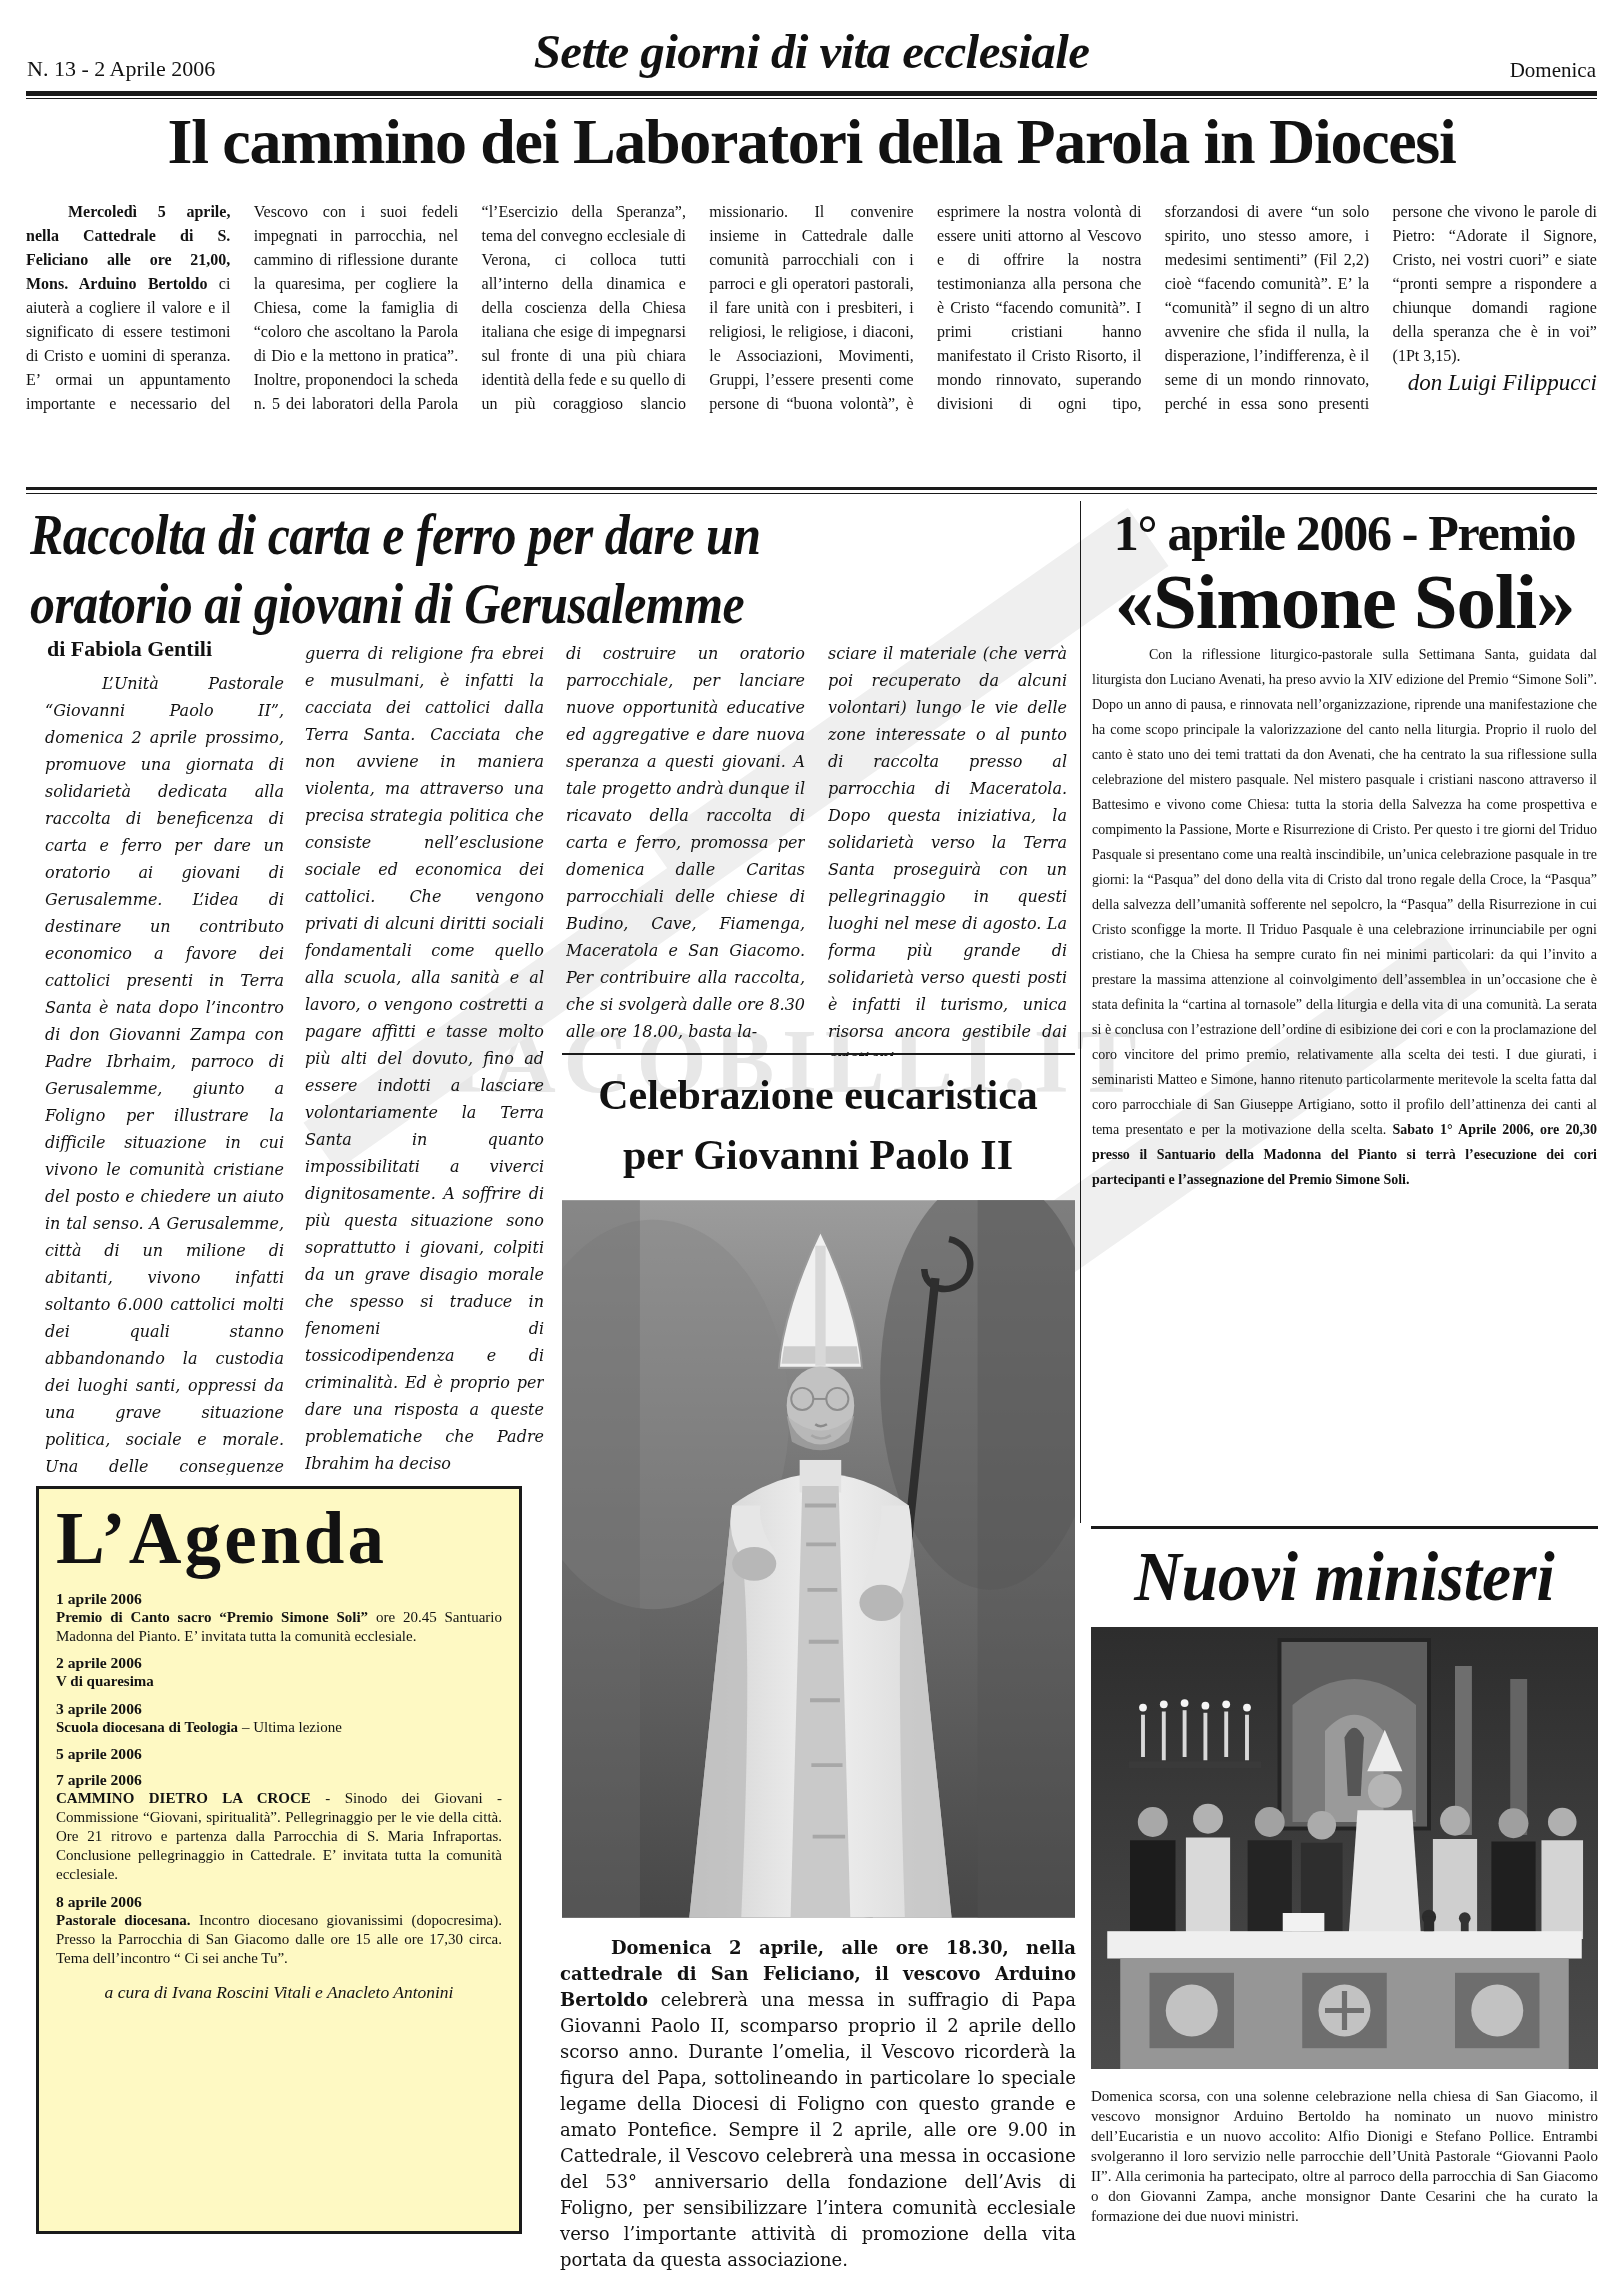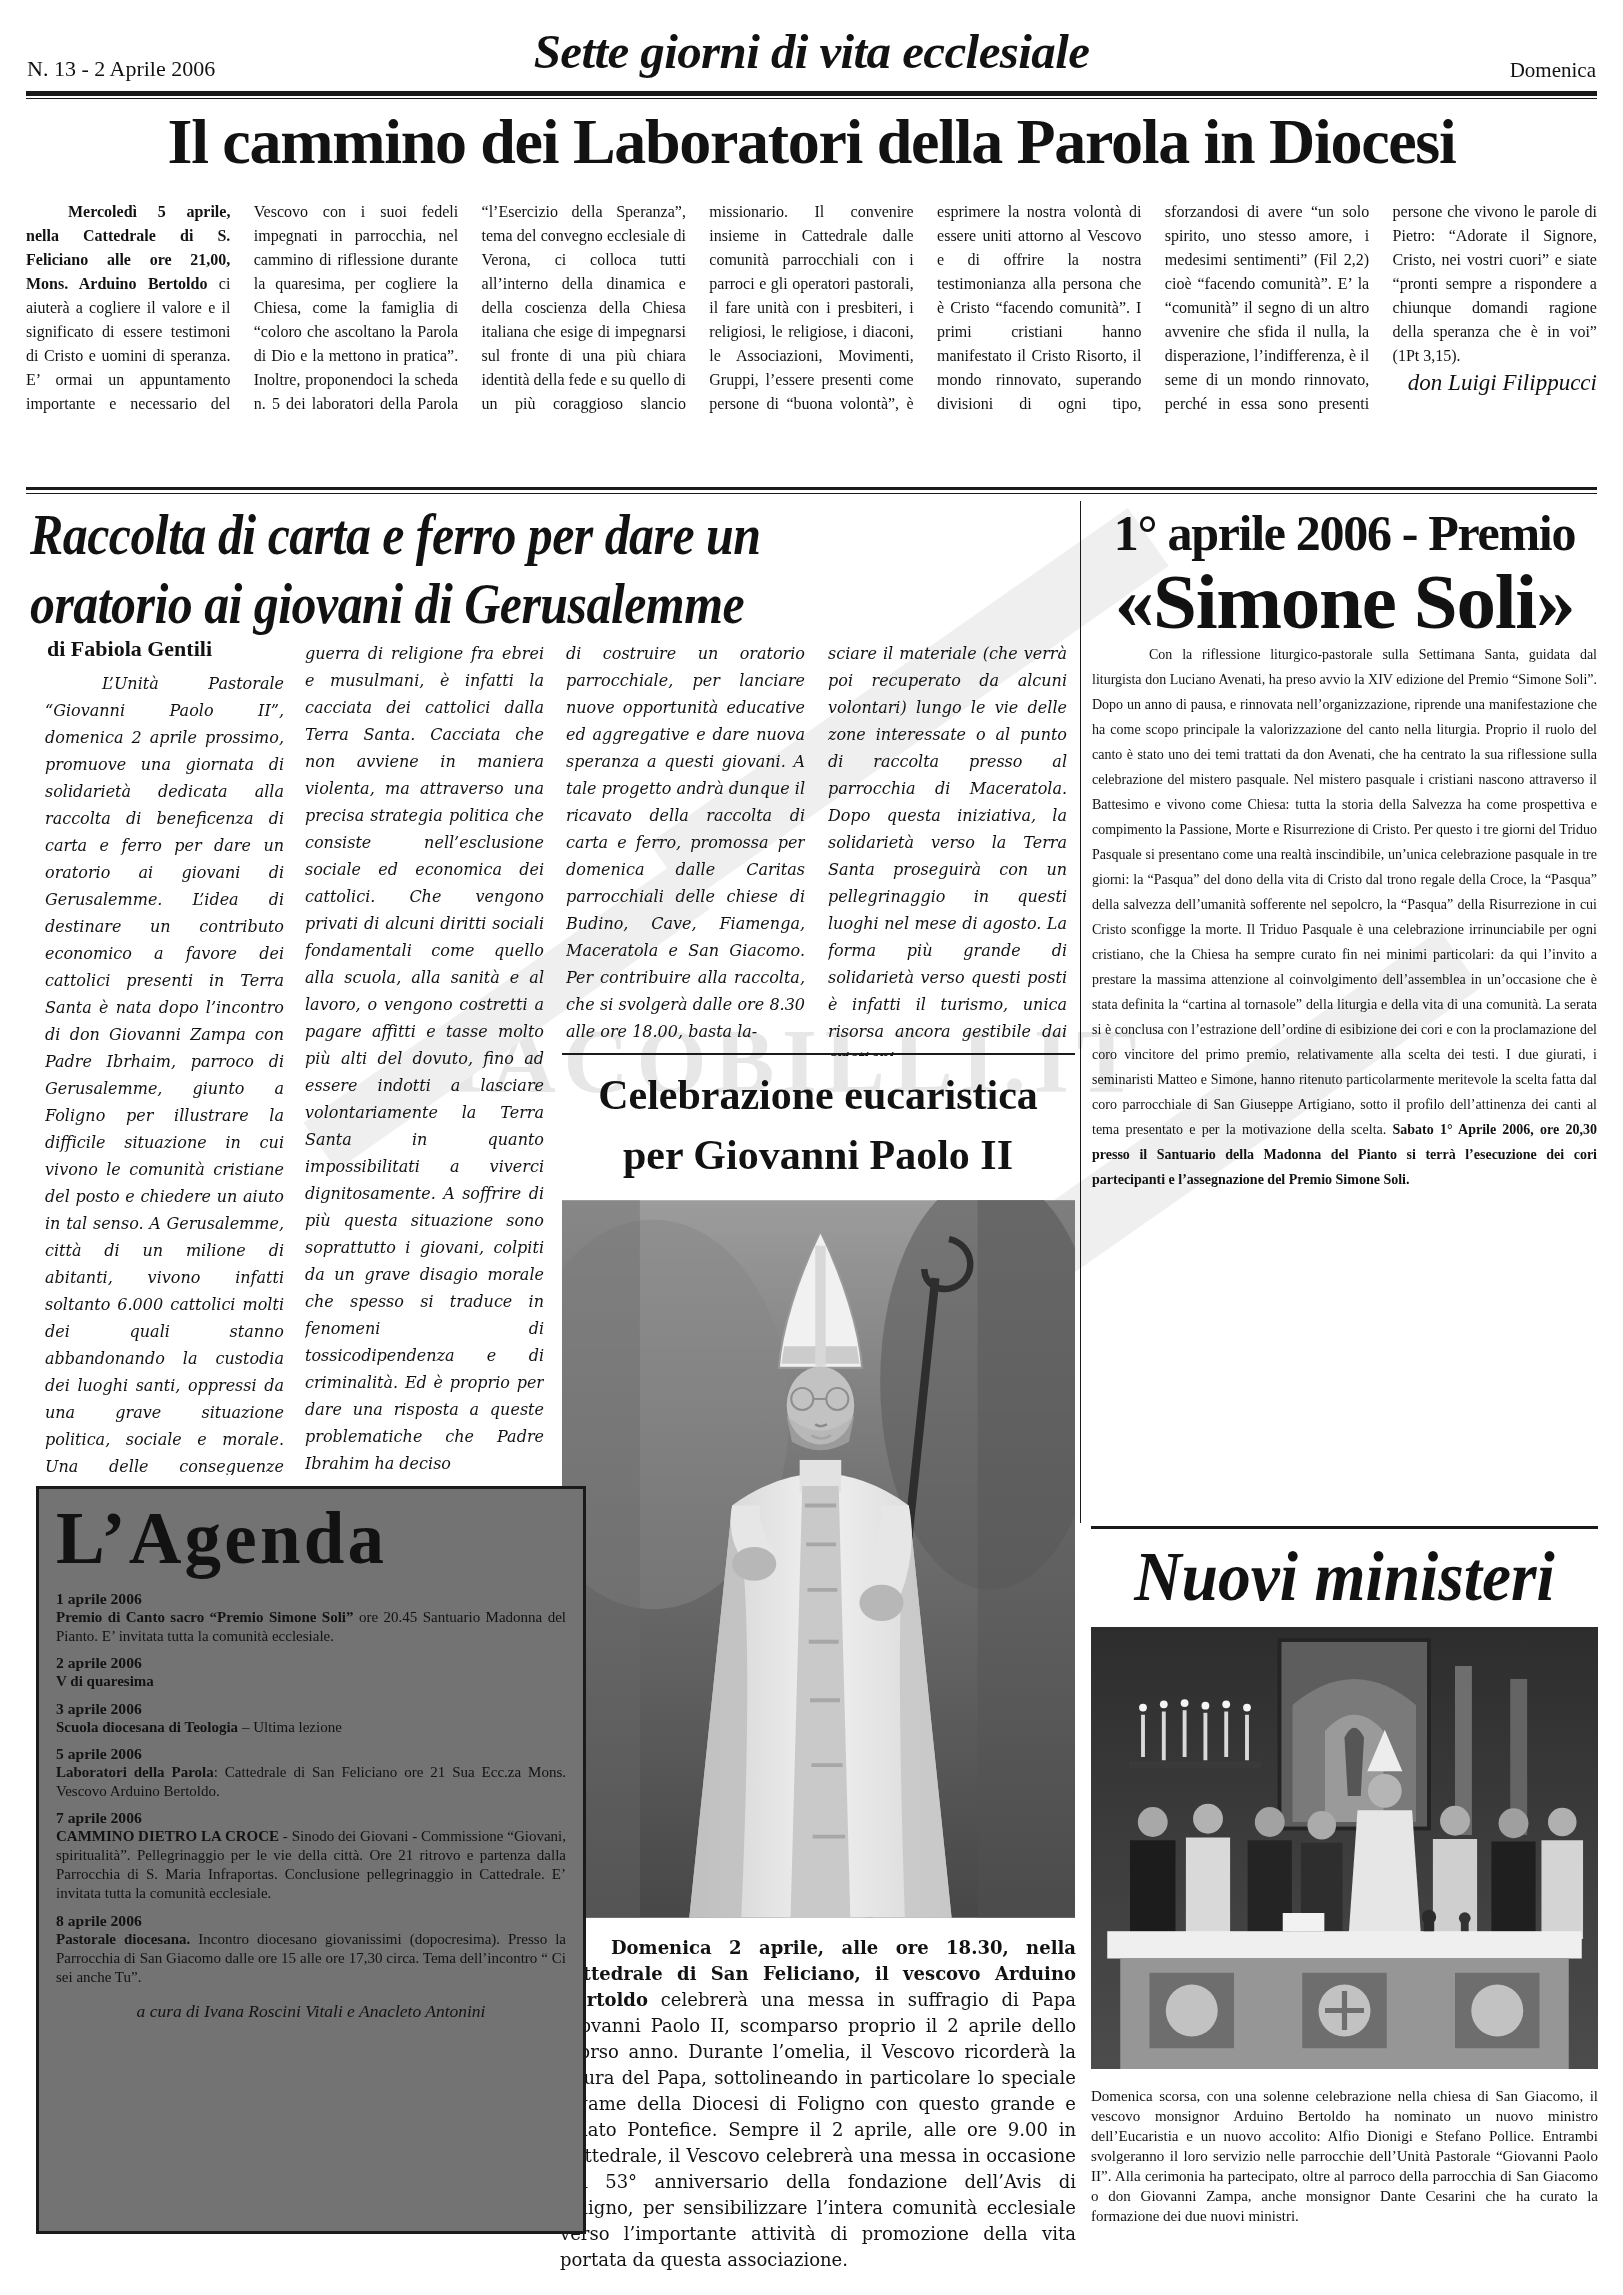--- a/index.html
+++ b/index.html
@@ -31,7 +31,7 @@
   .pope-cap{left:560px;top:1935px;width:516px;font-family:"DejaVu Serif",serif;font-size:18px;line-height:26px;text-align:justify;}
   .pope-cap p{margin:0;text-indent:51px;}
   
-  .agenda{left:36px;top:1486px;width:550px;height:748px;background:#737373;border:3.2px solid #1a1a1a;box-sizing:border-box;padding:5.2px 17px 6.5px 17px;overflow:hidden;}
+  .agenda{left:36px;top:1486px;width:486px;height:748px;background:#fef9c3;border:3.2px solid #1a1a1a;box-sizing:border-box;padding:5.2px 17px 6.5px 17px;overflow:hidden;}
   .agenda-title{font-size:73px;font-weight:bold;letter-spacing:3.2px;margin:2.6px 0 9px 0;}
   .ag-date{font-weight:bold;font-size:15.6px;margin-top:8.4px;}
   .ag-sub{font-weight:bold;font-size:15px;line-height:19px;}

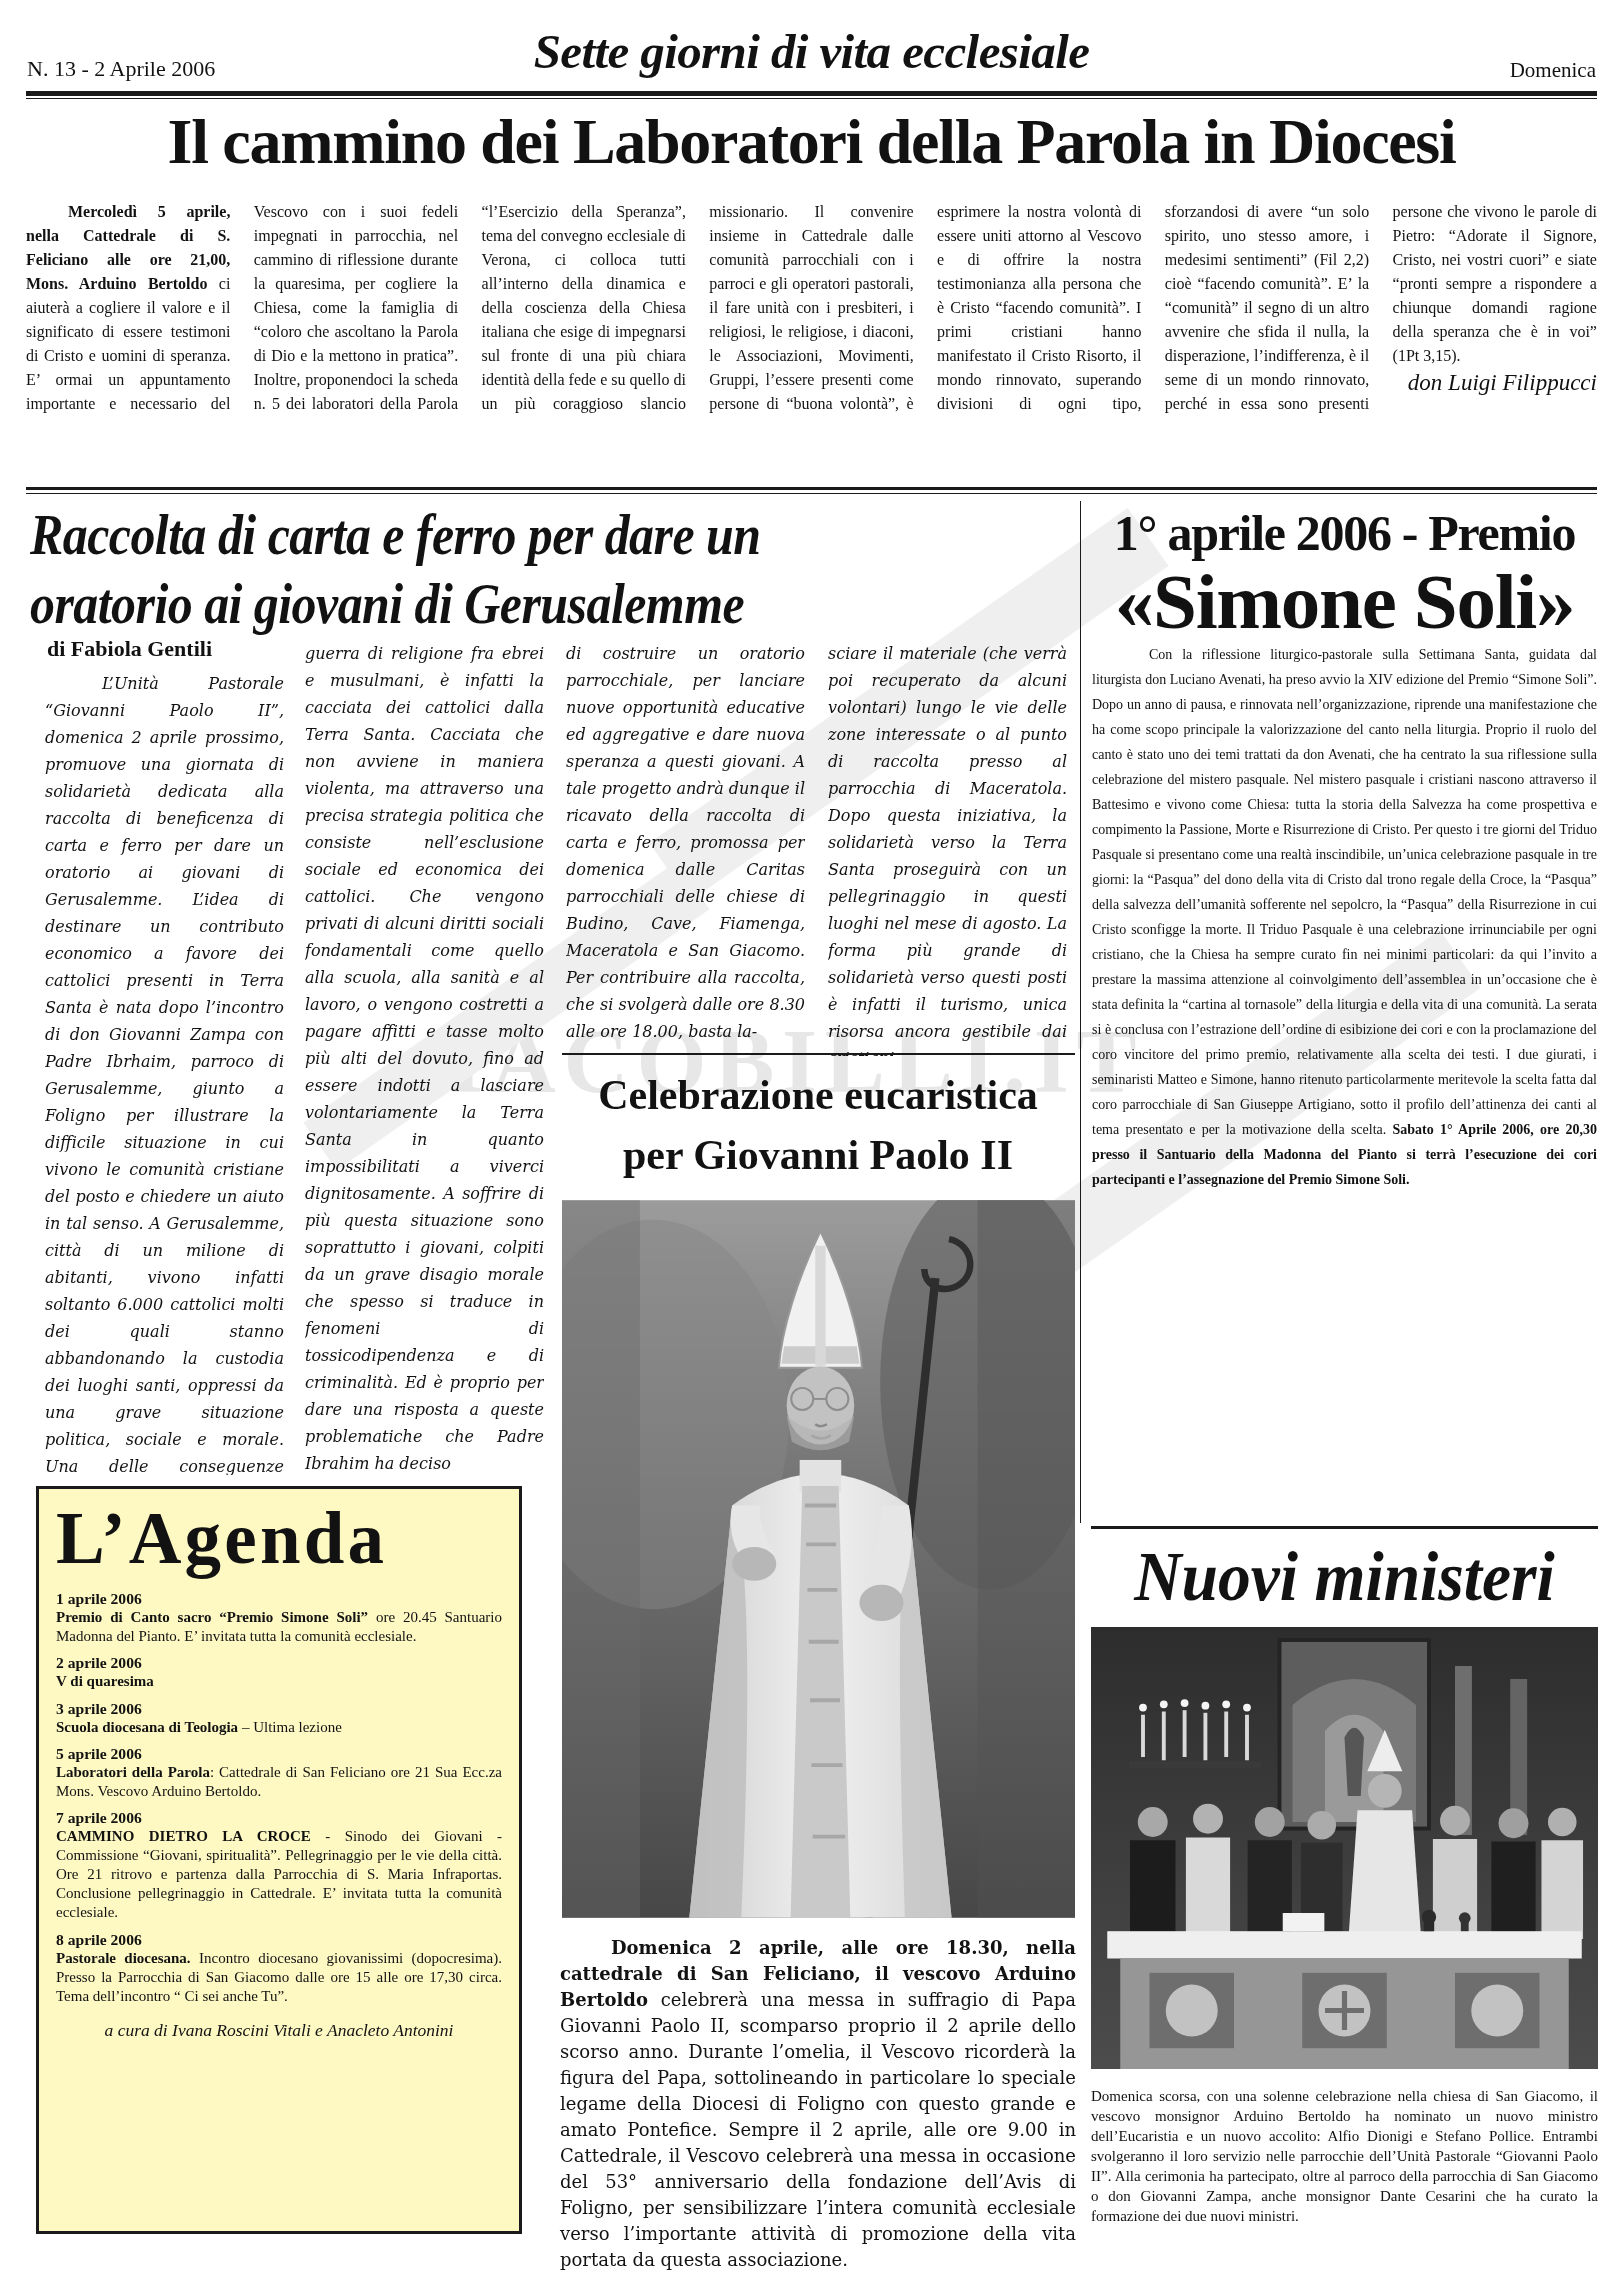--- a/index.html
+++ b/index.html
@@ -174,7 +174,6 @@
 
     <div>
       <div class="ag-date">5 aprile 2006</div>
-      <p class="ag-body"><b>Laboratori della Parola</b><span>: Cattedrale di San Feliciano ore 21 Sua Ecc.za  Mons. Vescovo Arduino Bertoldo.</span></p>
     </div>
 
     <div>

